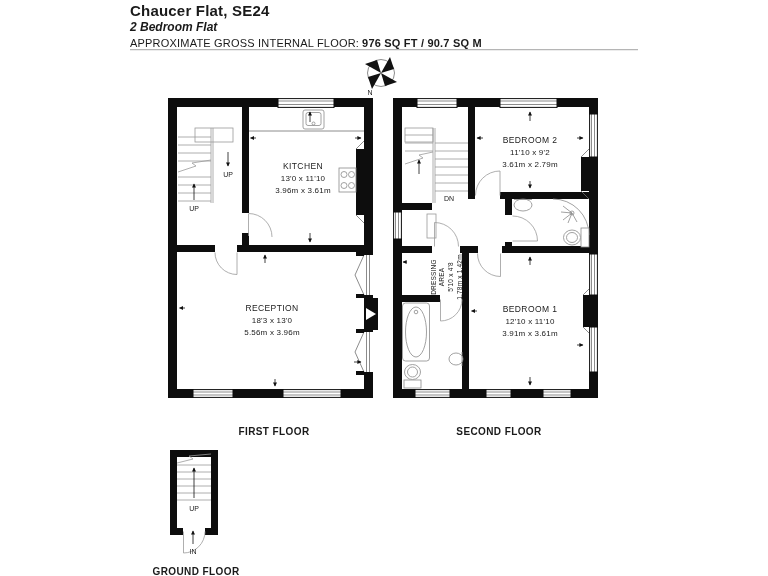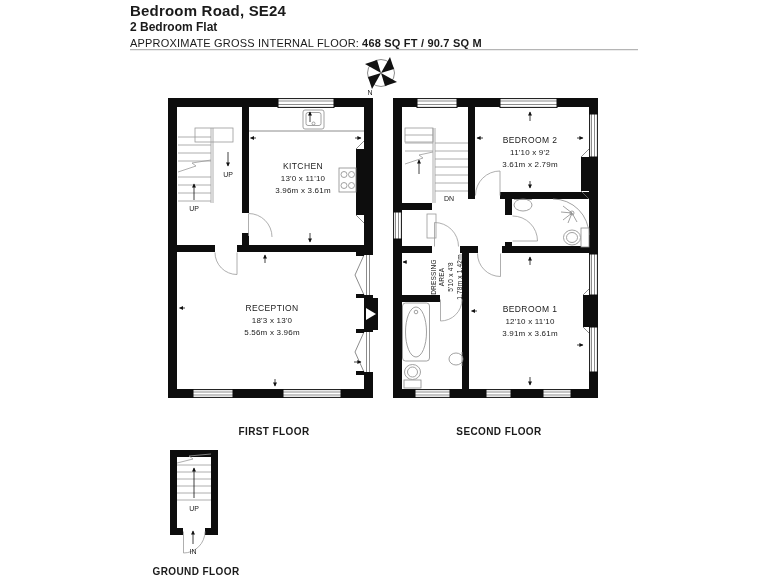--- a/index.html
+++ b/index.html
@@ -34,7 +34,7 @@
 <div class="page">
 
   <div class="hdr">
-    <div class="hdr-title">Bedroom Road, SE24</div>
+    <div class="hdr-title">Chaucer Flat, SE24</div>
     <div class="hdr-sub">2 Bedroom Flat</div>
     <div class="hdr-area"><span>APPROXIMATE GROSS INTERNAL FLOOR:</span><b>468 SQ FT / 90.7 SQ M</b></div>
   </div>

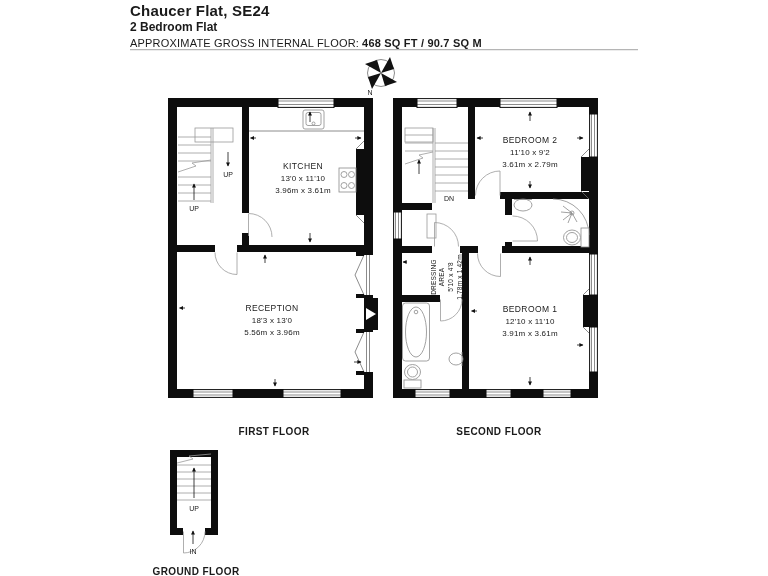--- a/index.html
+++ b/index.html
@@ -7,7 +7,7 @@
         font-family:"Liberation Sans",sans-serif;color:#1a1a1a;}
   .hdr{position:absolute;left:130px;top:2px;width:510px;}
   .hdr-title{font-size:15px;font-weight:bold;line-height:17px;letter-spacing:.2px;}
-  .hdr-sub{font-size:12px;font-weight:bold;line-height:14px;margin-top:1px;}
+  .hdr-sub{font-size:12px;font-weight:bold;line-height:14px;margin-top:1px;font-style:italic;}
   .hdr-area{font-size:11px;line-height:13px;margin-top:3px;letter-spacing:.2px;}
   .hdr-area b{margin-left:3px;}
   .hdr-rule{position:absolute;left:130px;top:49px;width:508px;height:1px;

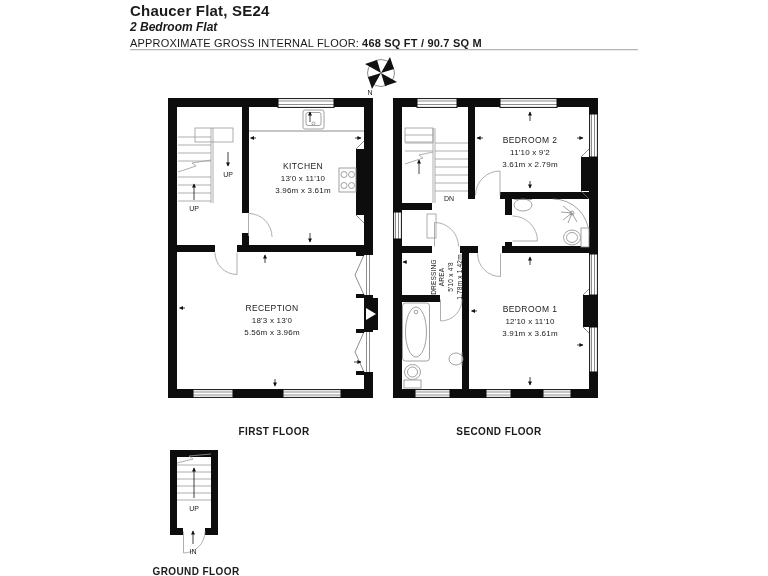--- a/index.html
+++ b/index.html
@@ -36,7 +36,7 @@
   <div class="hdr">
     <div class="hdr-title">Chaucer Flat, SE24</div>
     <div class="hdr-sub">2 Bedroom Flat</div>
-    <div class="hdr-area"><span>APPROXIMATE GROSS INTERNAL FLOOR:</span><b>468 SQ FT / 90.7 SQ M</b></div>
+    <div class="hdr-area"><span>APPROXIMATE GROSS INTERNAL FLOOR:</span><b>976 SQ FT / 90.7 SQ M</b></div>
   </div>
   <div class="hdr-rule"></div>
 

